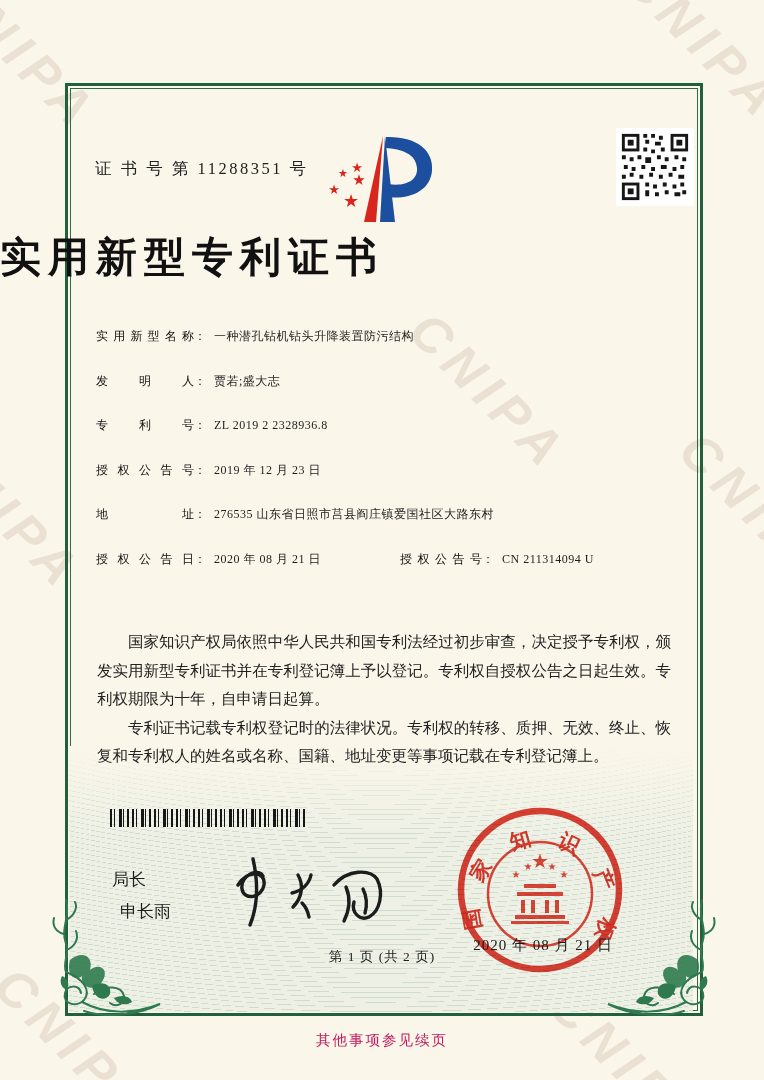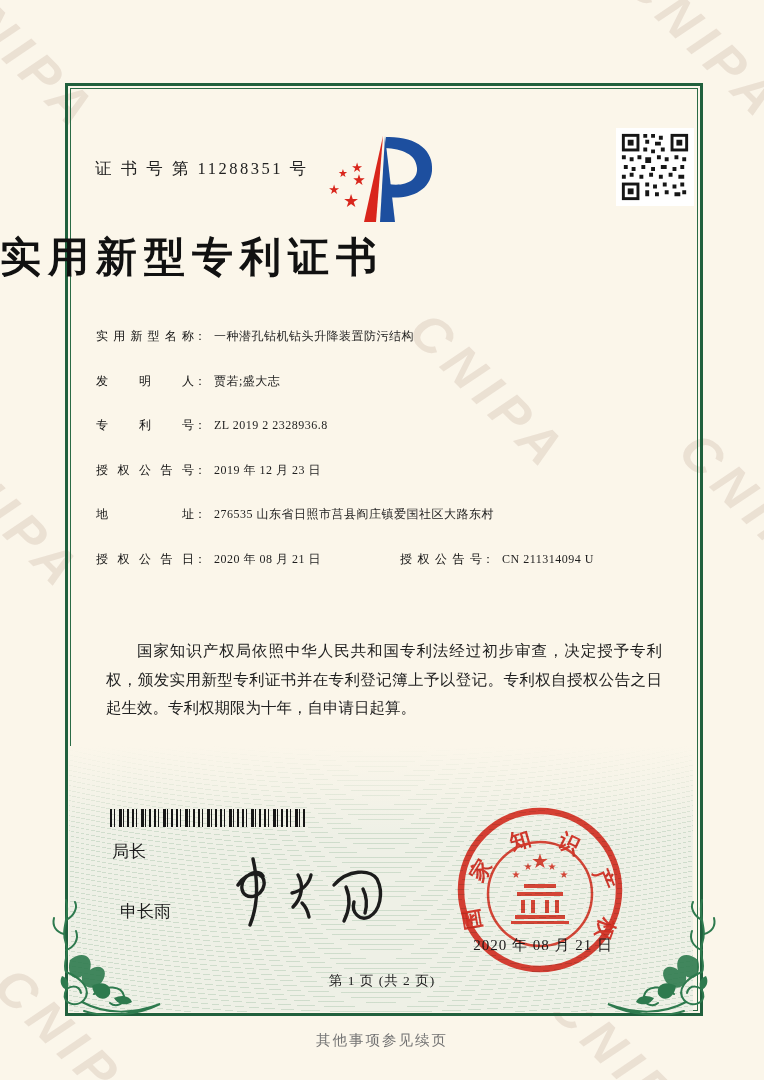--- a/index.html
+++ b/index.html
@@ -59,7 +59,7 @@
     position:absolute;left:97px;top:628px;width:574px;z-index:3;
     font-size:15.5px;line-height:28.5px;text-align:justify;color:#222;
   }
-  .paras p{margin:9px;text-indent:2em;}
+  .paras p{margin:0;text-indent:2em;}
   .barcode{
     position:absolute;left:110px;top:809px;width:196px;height:18px;z-index:4;
     background:repeating-linear-gradient(90deg,

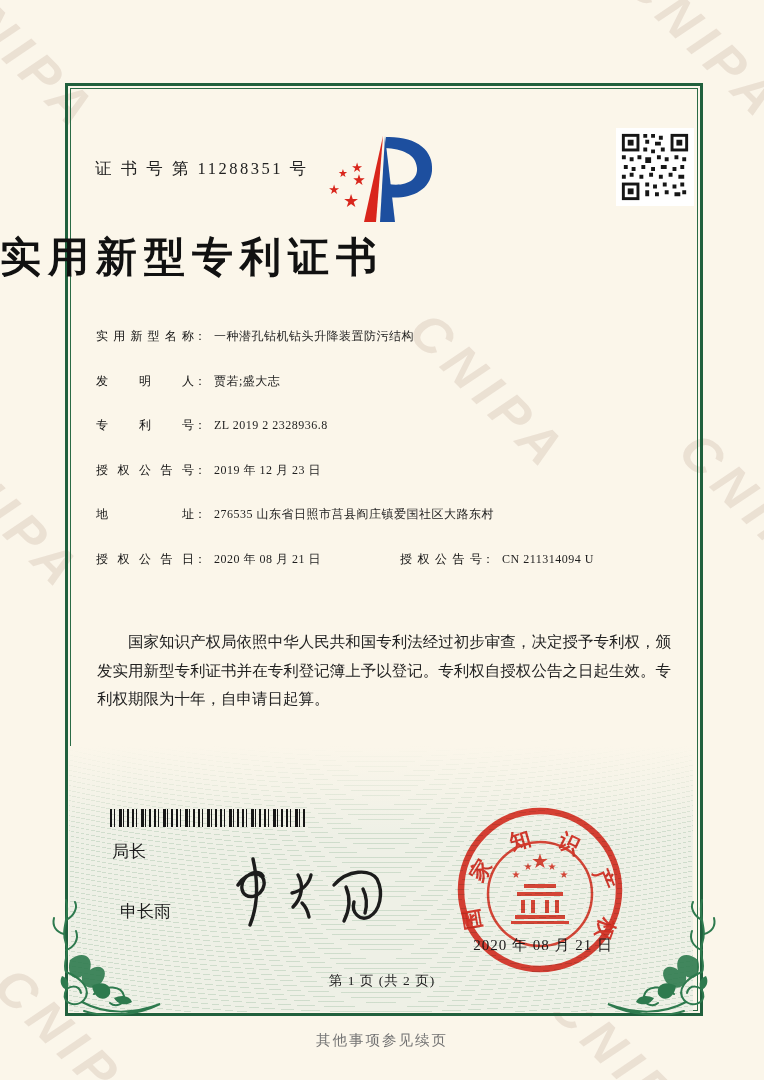--- a/index.html
+++ b/index.html
@@ -168,6 +168,7 @@
 
   <div class="paras">
     <p>国家知识产权局依照中华人民共和国专利法经过初步审查，决定授予专利权，颁发实用新型专利证书并在专利登记簿上予以登记。专利权自授权公告之日起生效。专利权期限为十年，自申请日起算。</p>
+    <p>专利证书记载专利权登记时的法律状况。专利权的转移、质押、无效、终止、恢复和专利权人的姓名或名称、国籍、地址变更等事项记载在专利登记簿上。</p>
   </div>
 
   <div class="barcode"></div>

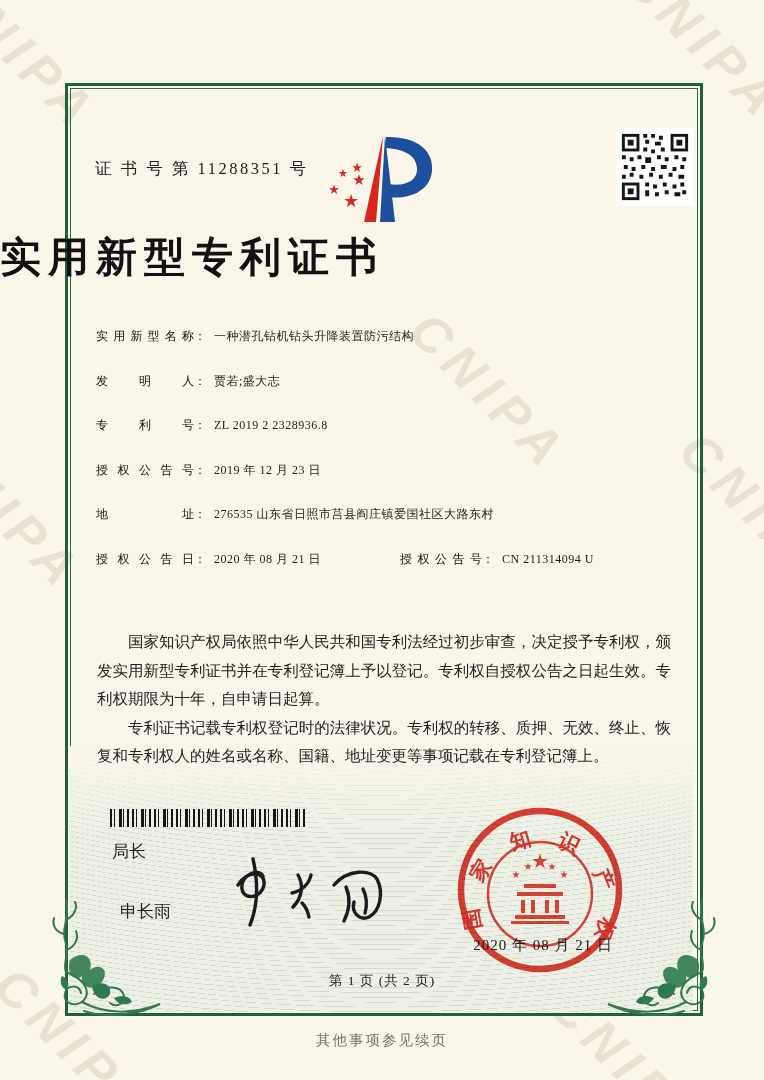--- a/index.html
+++ b/index.html
@@ -69,7 +69,7 @@
       #161616 13px 14px, rgba(0,0,0,0) 14px 17px,
       #161616 17px 19px, rgba(0,0,0,0) 19px 22px);
   }
-  .sig-title{position:absolute;left:112px;top:840px;z-index:4;font-size:17px;}
+  .sig-title{position:absolute;left:112px;top:868px;z-index:4;font-size:17px;}
   .sig-name{position:absolute;left:120px;top:900px;z-index:4;font-size:17px;}
   .signature{position:absolute;left:222px;top:843px;z-index:4;}
   .seal{position:absolute;left:450px;top:800px;z-index:4;mix-blend-mode:multiply;}

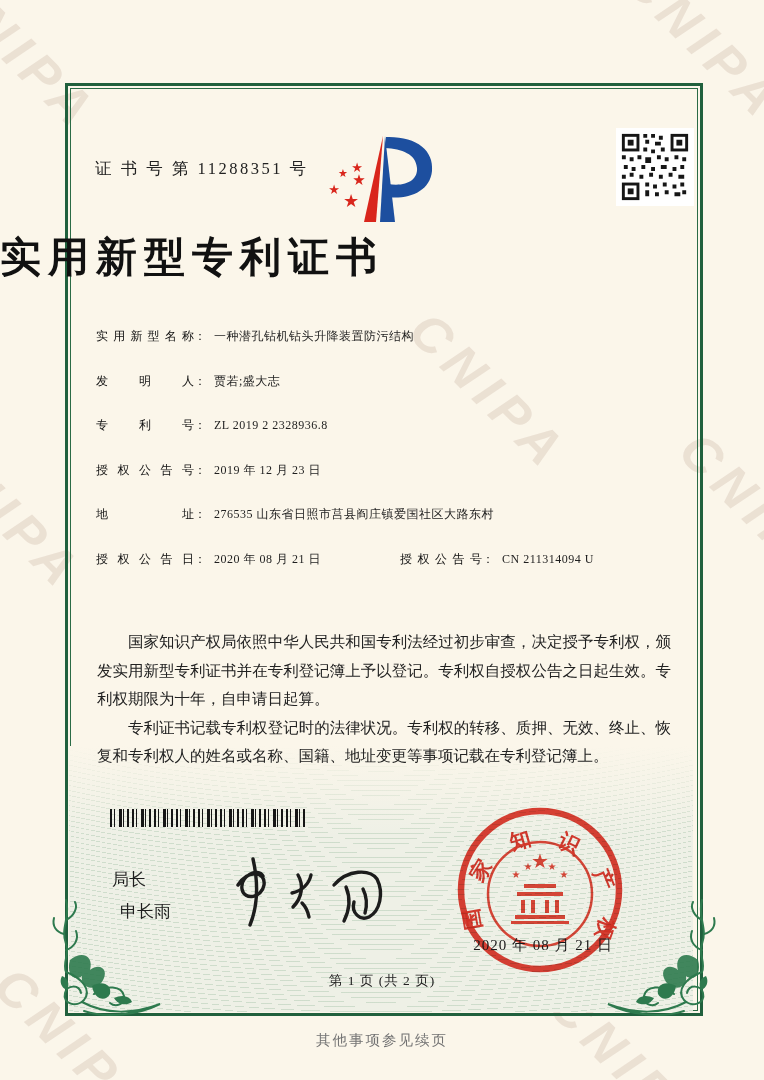--- a/index.html
+++ b/index.html
@@ -81,7 +81,7 @@
   .flourish.left{left:48px;top:898px;}
   .flourish.right{left:598px;top:898px;transform:scaleX(-1);}
   .page-info{
-    position:absolute;left:0;right:0;top:972px;z-index:6;
+    position:absolute;left:0;right:0;top:948px;z-index:6;
     text-align:center;font-size:13.5px;letter-spacing:1px;color:#222;
   }
   .cont-note{

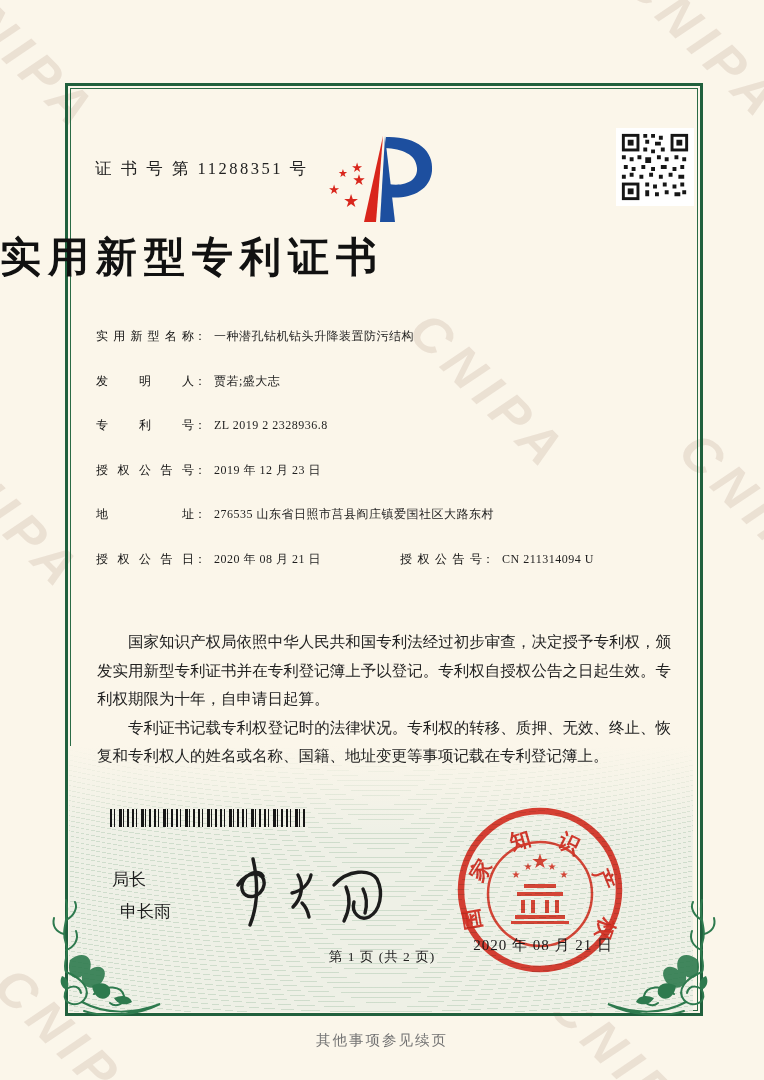--- a/index.html
+++ b/index.html
@@ -86,7 +86,7 @@
   }
   .cont-note{
     position:absolute;left:0;right:0;top:1031px;z-index:3;
-    text-align:center;font-size:14.5px;letter-spacing:2px;color:#737373;
+    text-align:center;font-size:14.5px;letter-spacing:2px;color:#be185d;
   }
 </style>
 </head>

